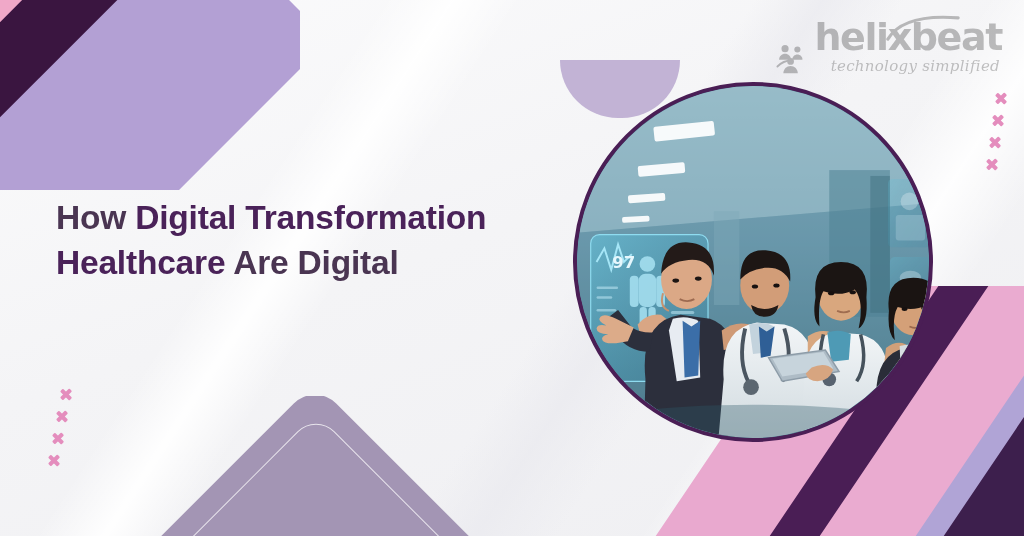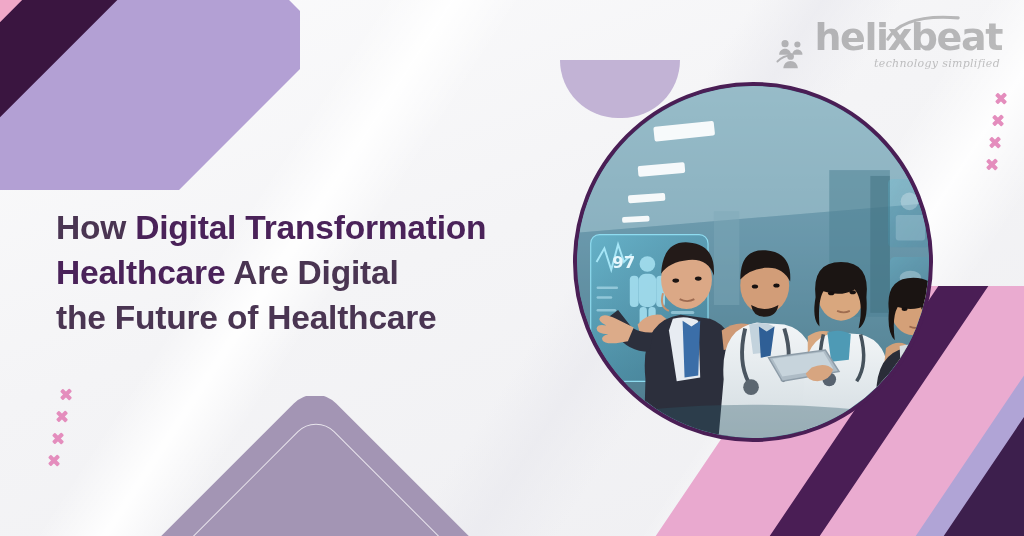--- a/index.html
+++ b/index.html
@@ -103,7 +103,7 @@
   }
   .logo-swoosh{position:absolute;right:42px;top:-3px;width:74px;height:26px;}
   .logo-tag{
-    font-size:11px;color:#3a3a3a;font-style:italic;
+    font-size:15px;color:#3a3a3a;font-style:italic;
     font-family:"DejaVu Serif", serif;letter-spacing:.3px;margin-top:1px;margin-right:2px;
   }
 

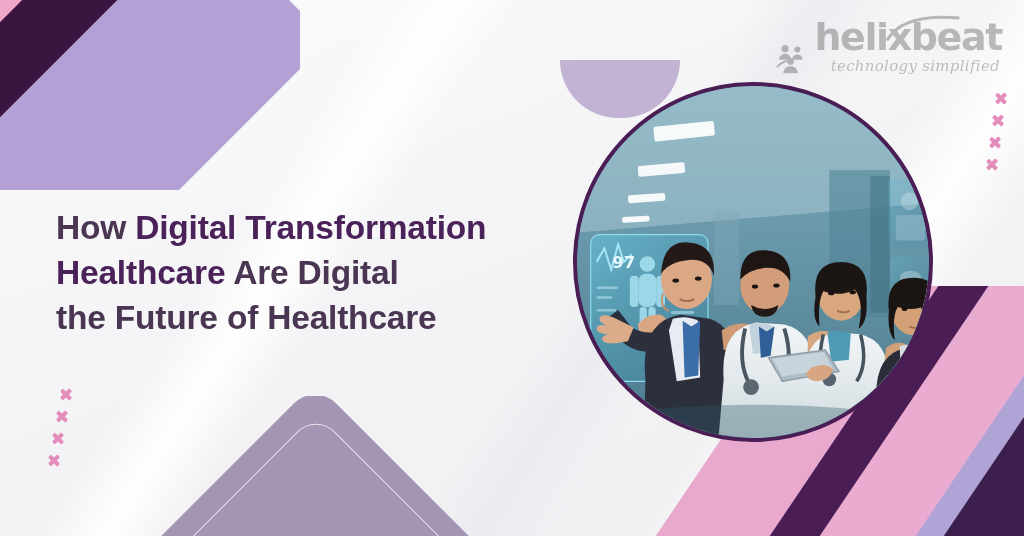--- a/index.html
+++ b/index.html
@@ -109,7 +109,7 @@
 
   
   .headline{
-    position:absolute;left:56px;top:184px;width:520px;
+    position:absolute;left:56px;top:174px;width:520px;
     font-size:33.5px;line-height:1.33;color:#4a3552;
     letter-spacing:-.2px;
   }

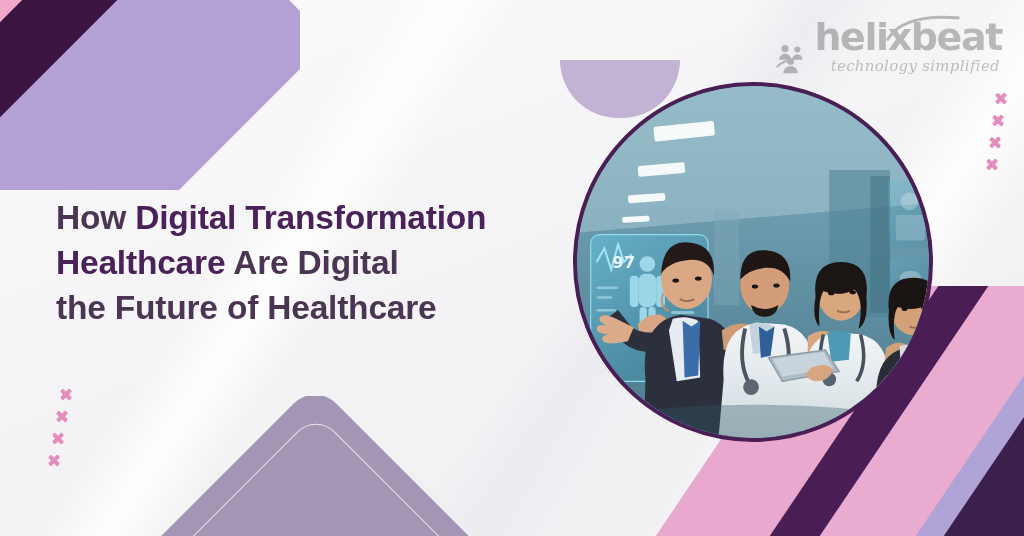--- a/index.html
+++ b/index.html
@@ -190,7 +190,6 @@
   <h1 class="headline">
     <span class="hl-line"><span>How </span><b>Digital Transformation</b></span>
     <span class="hl-line"><b>Healthcare</b><span> Are Digital</span></span>
-    <span class="hl-line">the Future of Healthcare</span>
   </h1>
 
   <div class="photo-ring">

